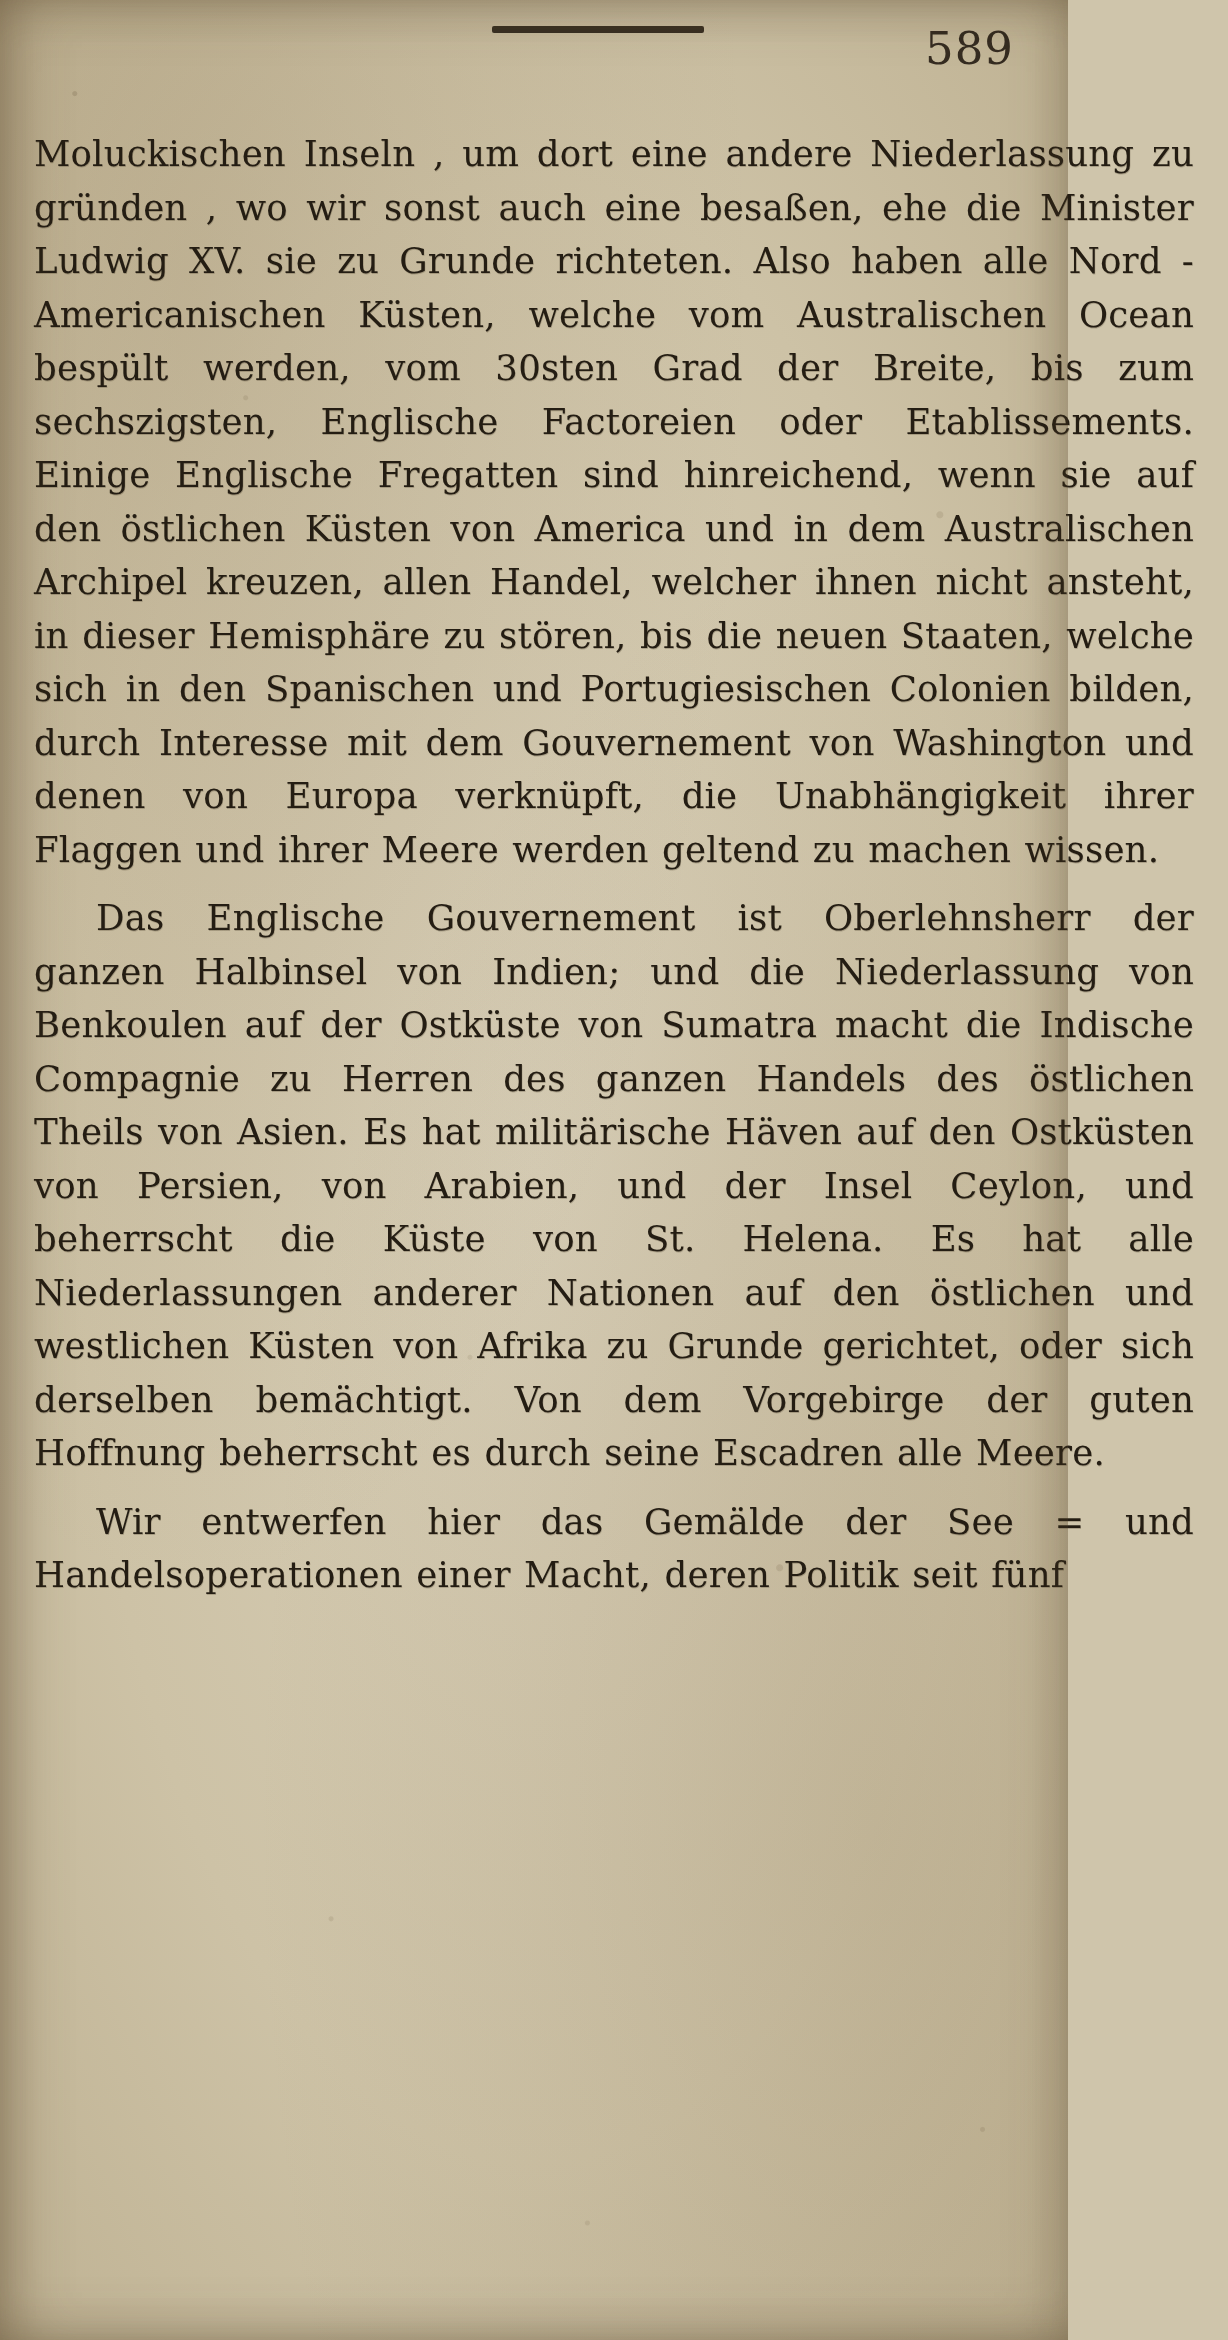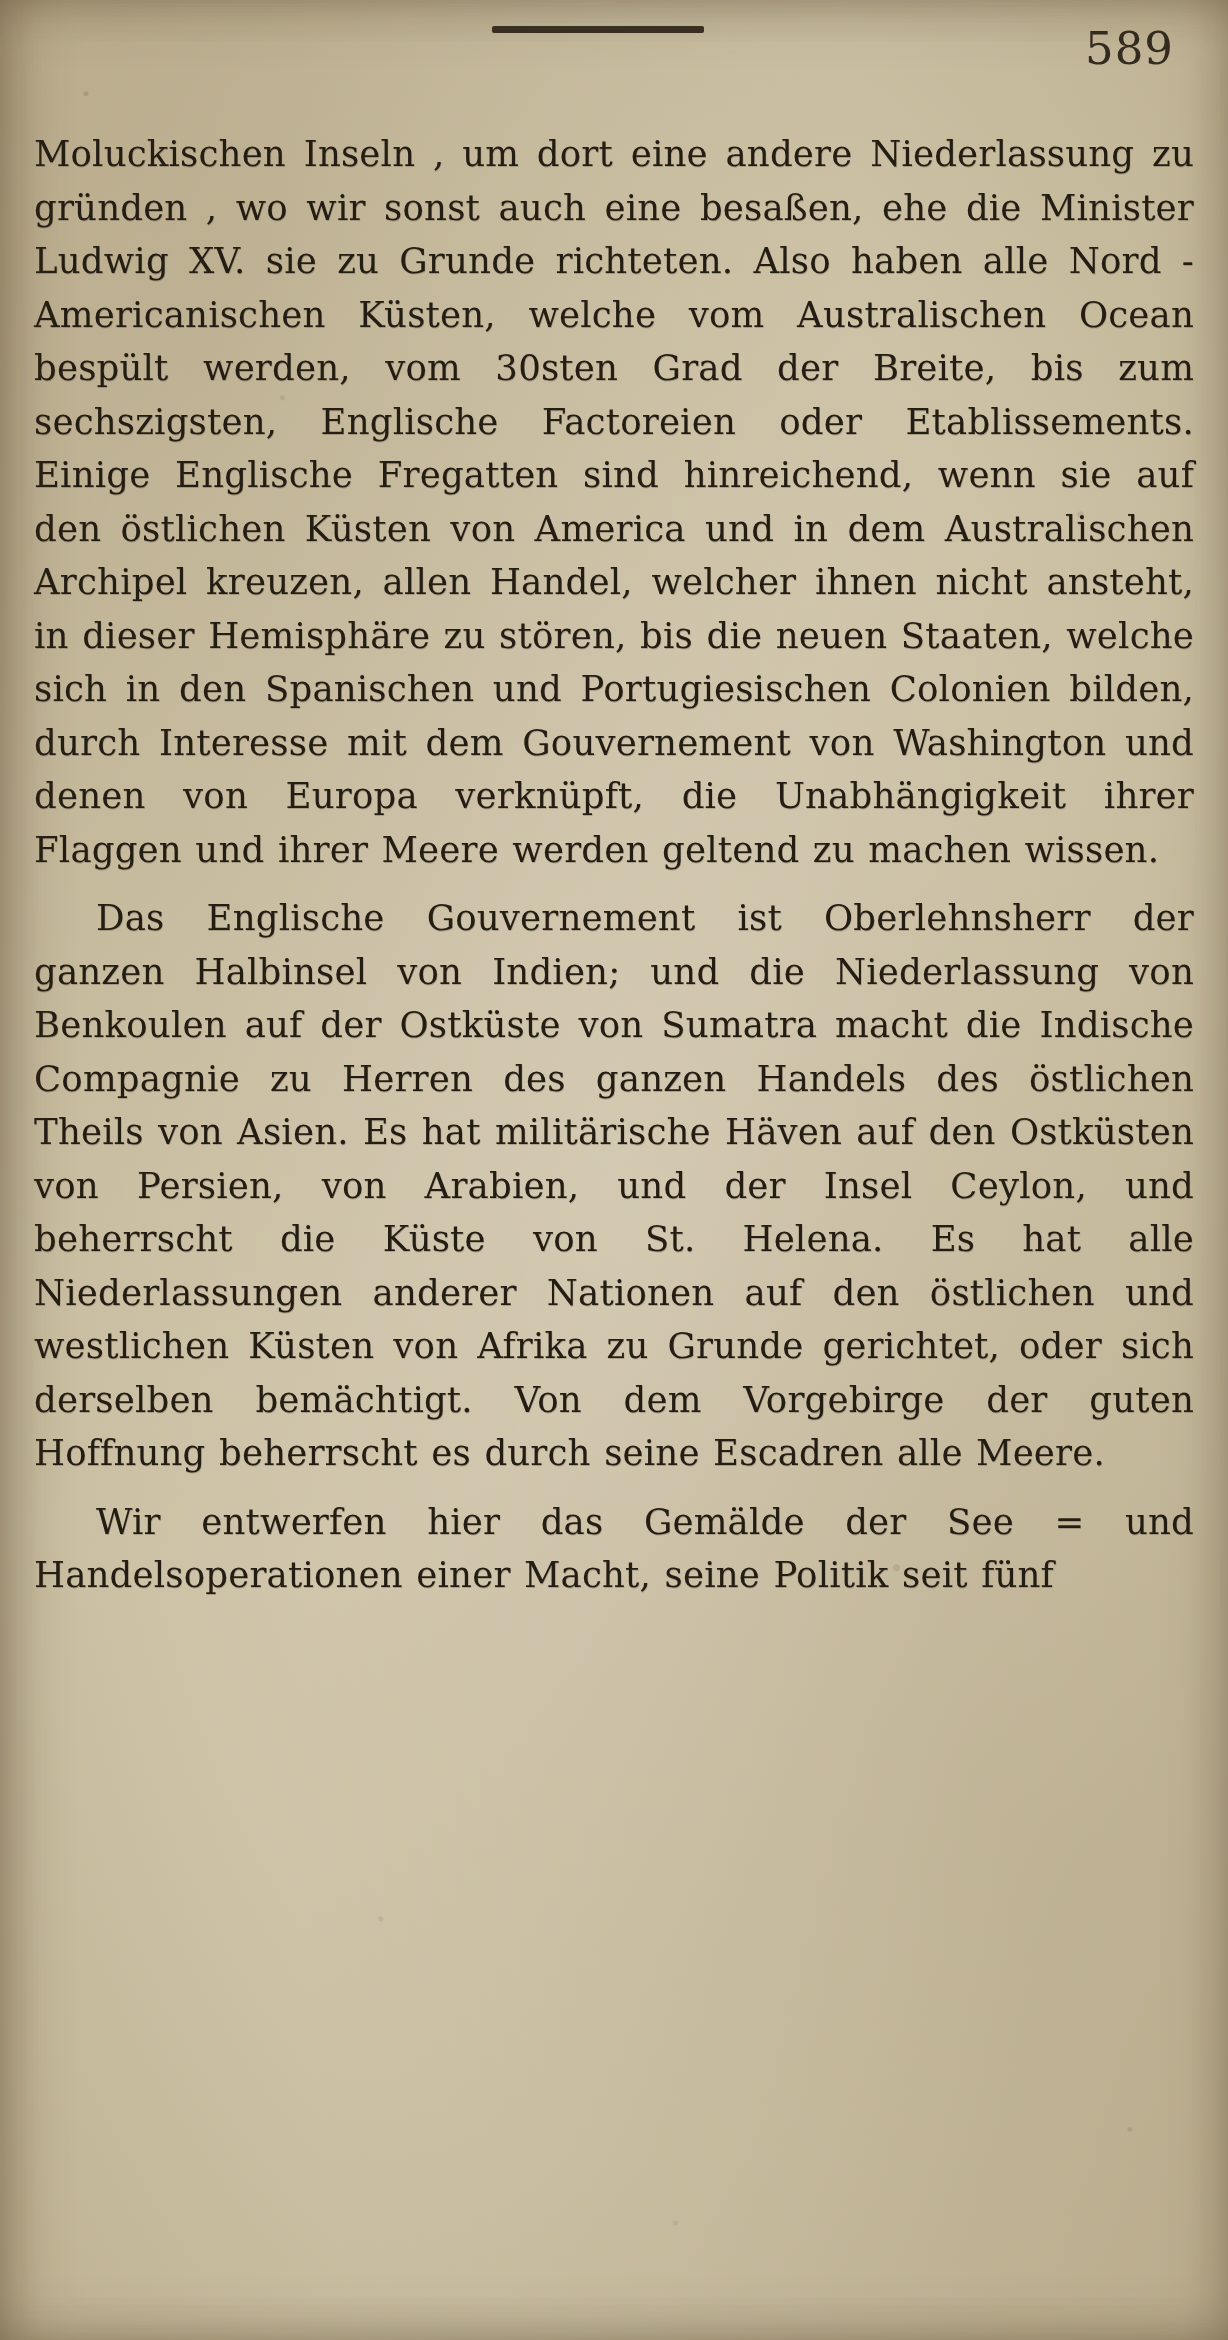--- a/index.html
+++ b/index.html
@@ -15,7 +15,7 @@
   }
   .page {
     position: relative;
-    width: 1228px;
+    width: 1068px;
     height: 2340px;
     box-sizing: border-box;
     background:

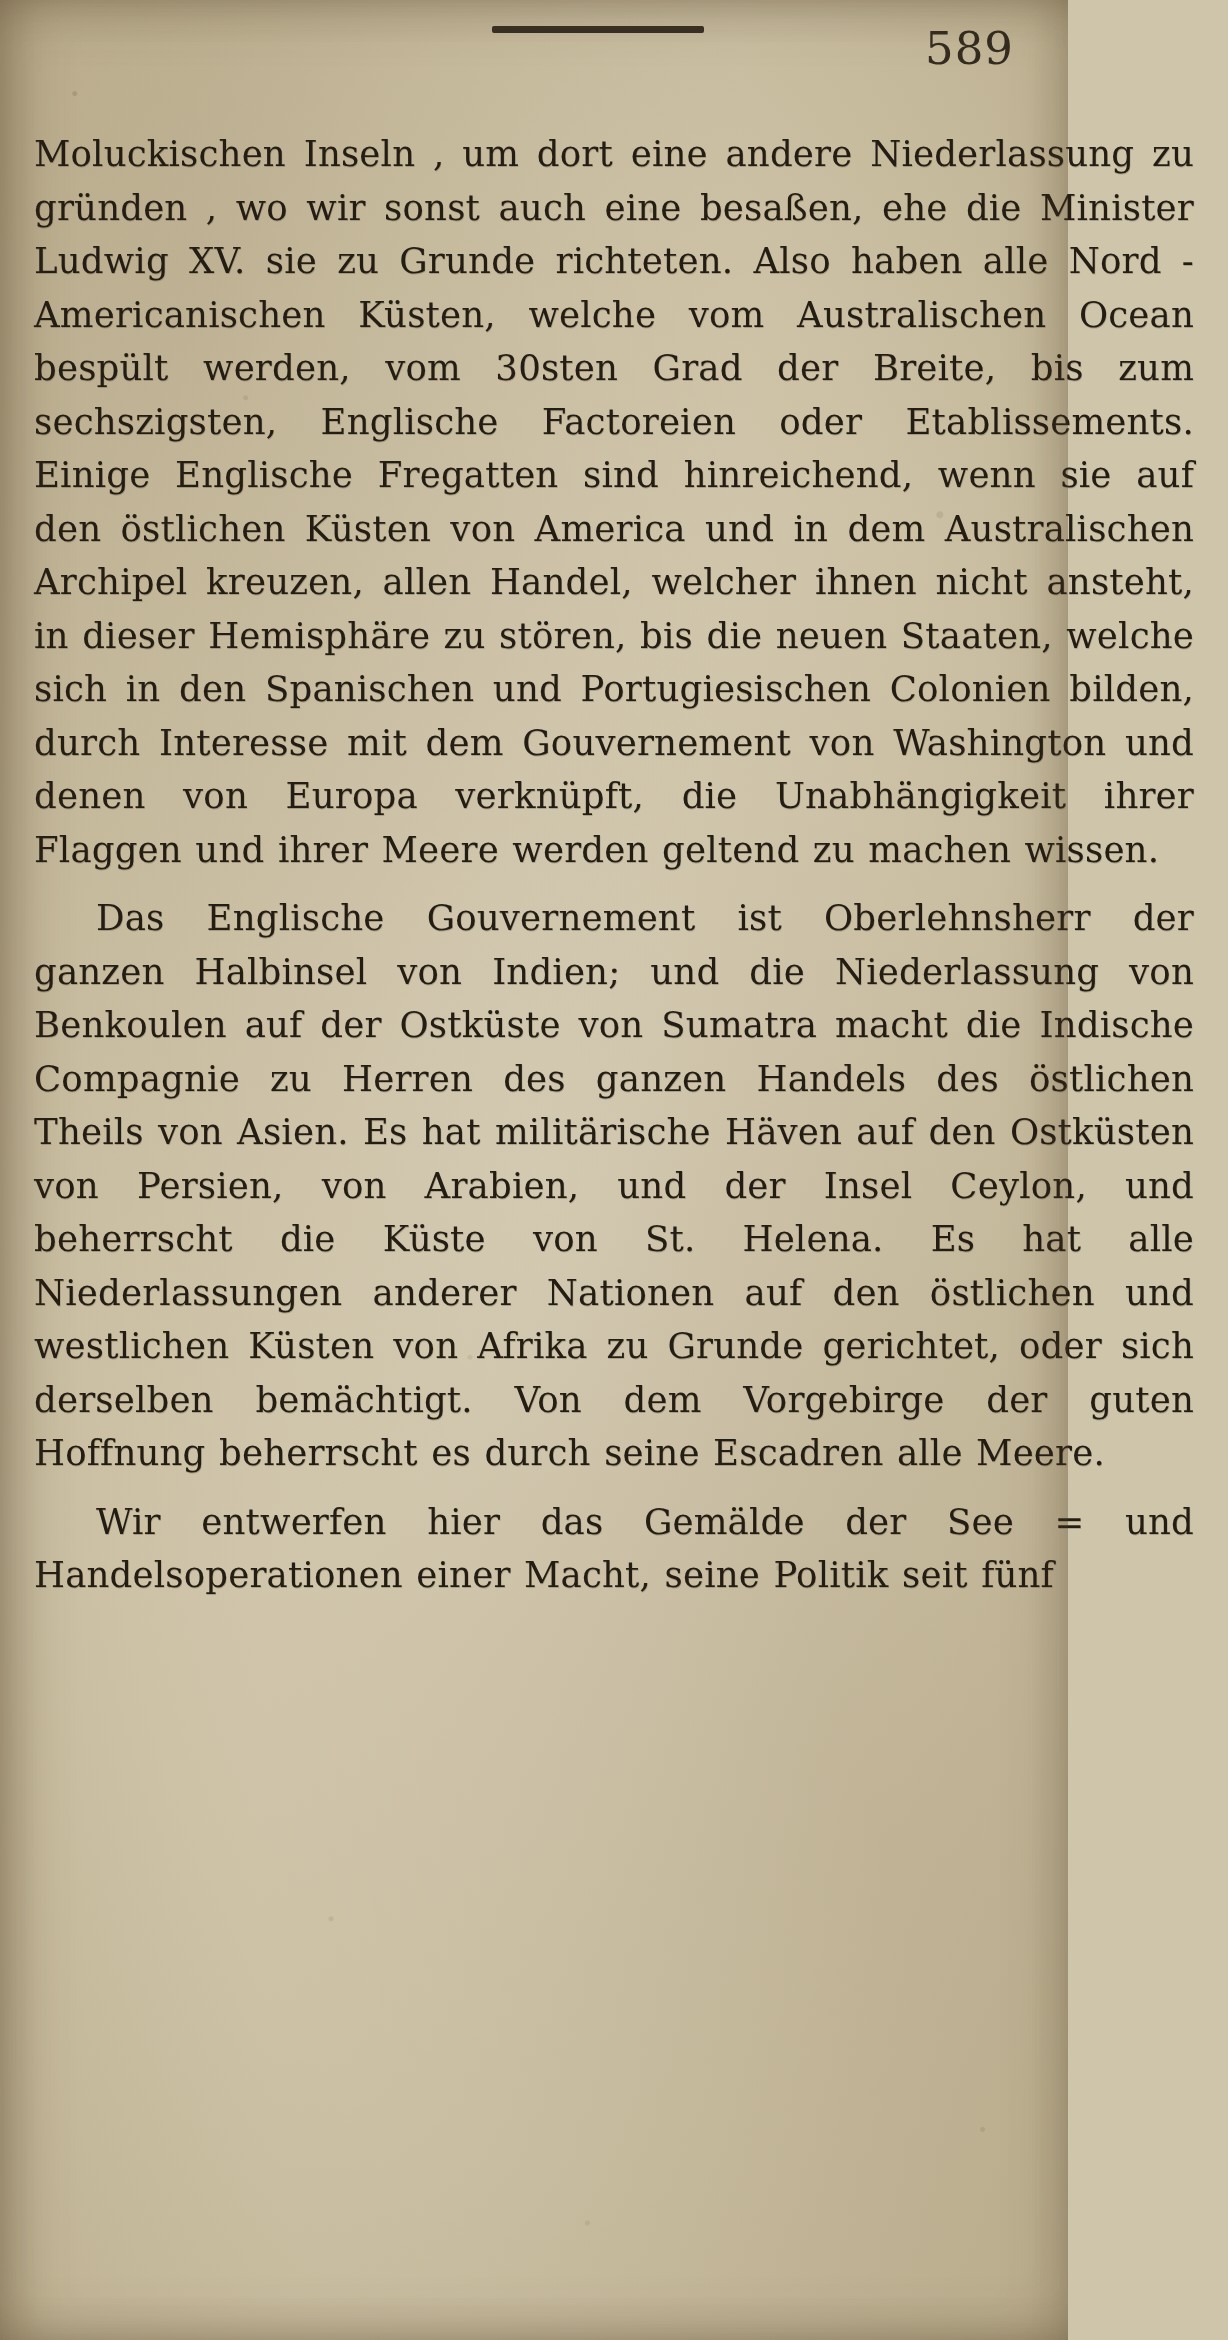--- a/index.html
+++ b/index.html
@@ -117,7 +117,7 @@
   <div class="body-text">
     <p class="para">Moluckischen Inseln ,  um dort eine andere Niederlassung zu gründen , wo wir sonst auch eine besaßen, ehe die Minister Ludwig XV. sie zu Grunde richteten.  Also haben alle Nord - Americanischen Küsten, welche vom Australischen Ocean bespült werden, vom 30sten Grad der Breite, bis zum sechszigsten, Englische Factoreien oder Etablissements.  Einige Englische Fregatten sind hinreichend, wenn sie auf den östlichen Küsten von America und in dem Australischen Archipel kreuzen, allen Handel, welcher ihnen nicht ansteht, in dieser Hemisphäre zu stören, bis die neuen Staaten, welche sich in den Spanischen und Portugiesischen Colonien bilden, durch Interesse mit dem Gouvernement von Washington und denen von Europa verknüpft, die Unabhängigkeit ihrer Flaggen und ihrer Meere werden geltend zu machen wissen.</p>
     <p class="para indent">Das Englische Gouvernement ist Oberlehnsherr der ganzen Halbinsel von Indien; und die Niederlassung von Benkoulen auf der Ostküste von Sumatra macht die Indische Compagnie zu Herren des ganzen Handels des östlichen Theils von Asien.  Es hat militärische Häven auf den Ostküsten von Persien, von Arabien, und der Insel Ceylon, und beherrscht die Küste von St. Helena.  Es hat alle Niederlassungen anderer Nationen auf den östlichen und westlichen Küsten von Afrika zu Grunde gerichtet,  oder sich derselben bemächtigt. Von dem Vorgebirge der guten Hoffnung beherrscht es durch seine Escadren alle Meere.</p>
-    <p class="para indent last">Wir entwerfen hier das Gemälde der See = und Handelsoperationen einer Macht, seine Politik seit fünf</p>
+    <p class="para indent last">Wir entwerfen hier das Gemälde der See = und Handelsoperationen einer Macht, deren Politik seit fünf</p>
   </div>
 
   <div class="grain"></div>

